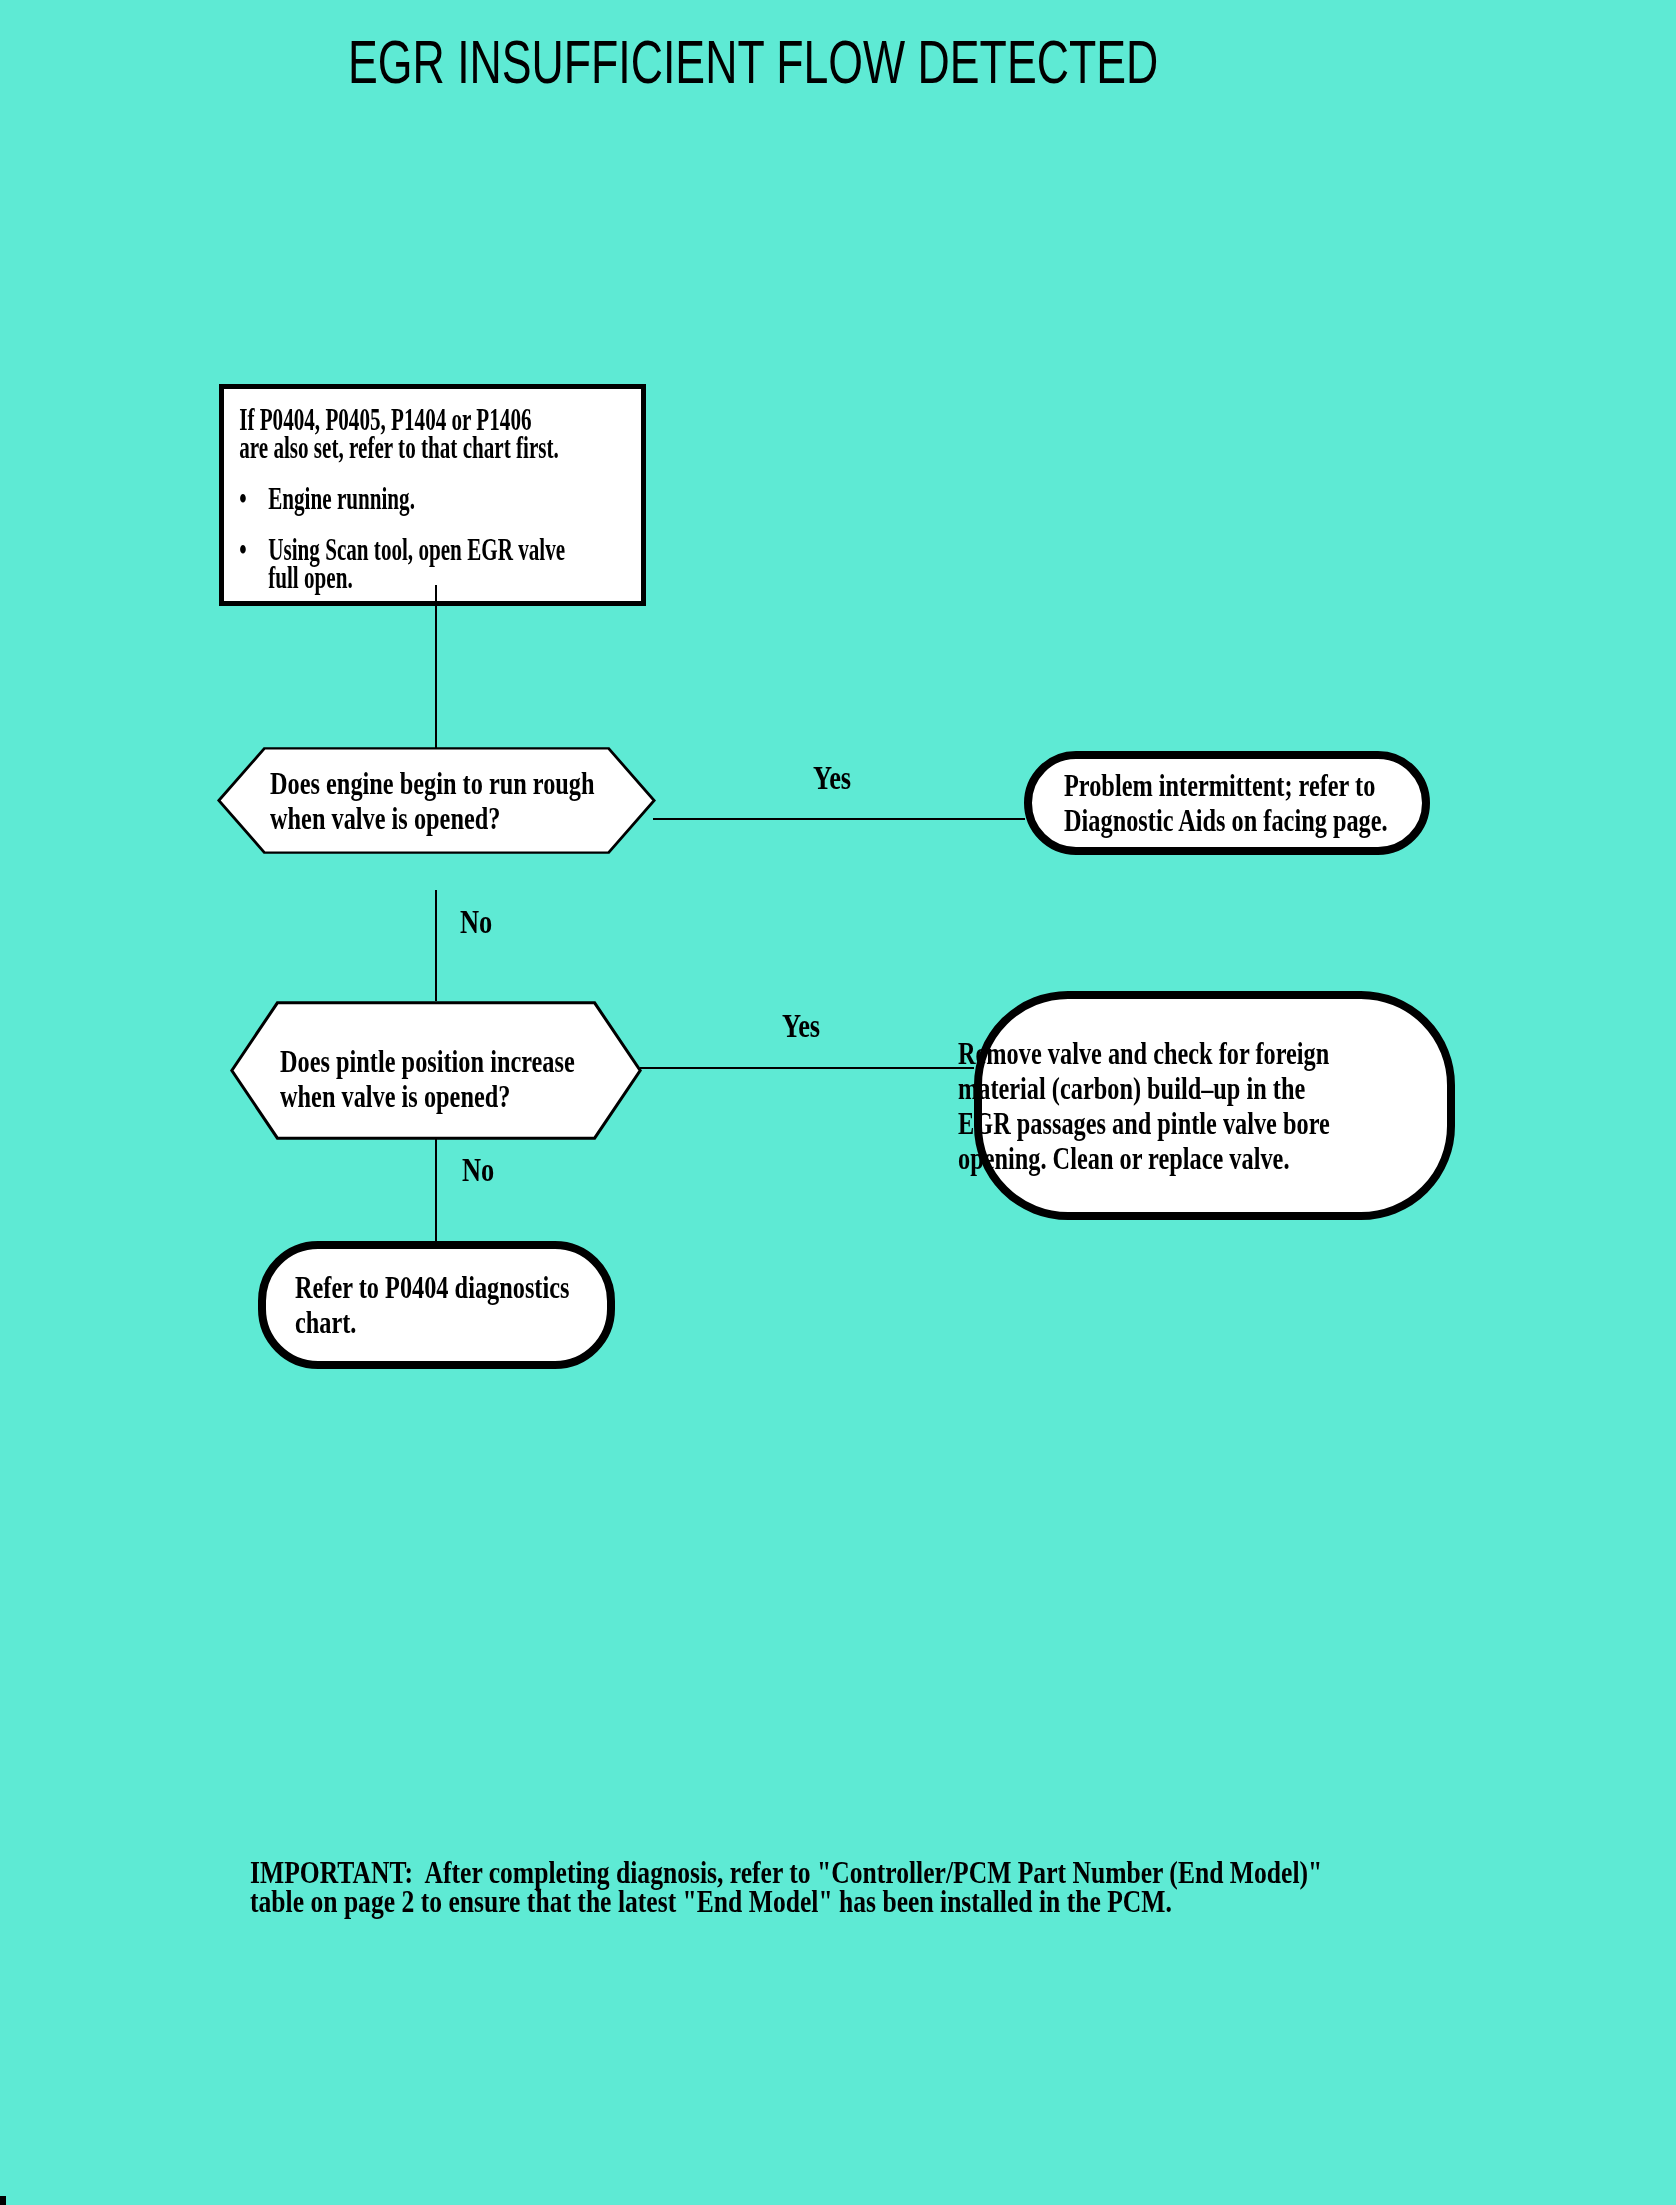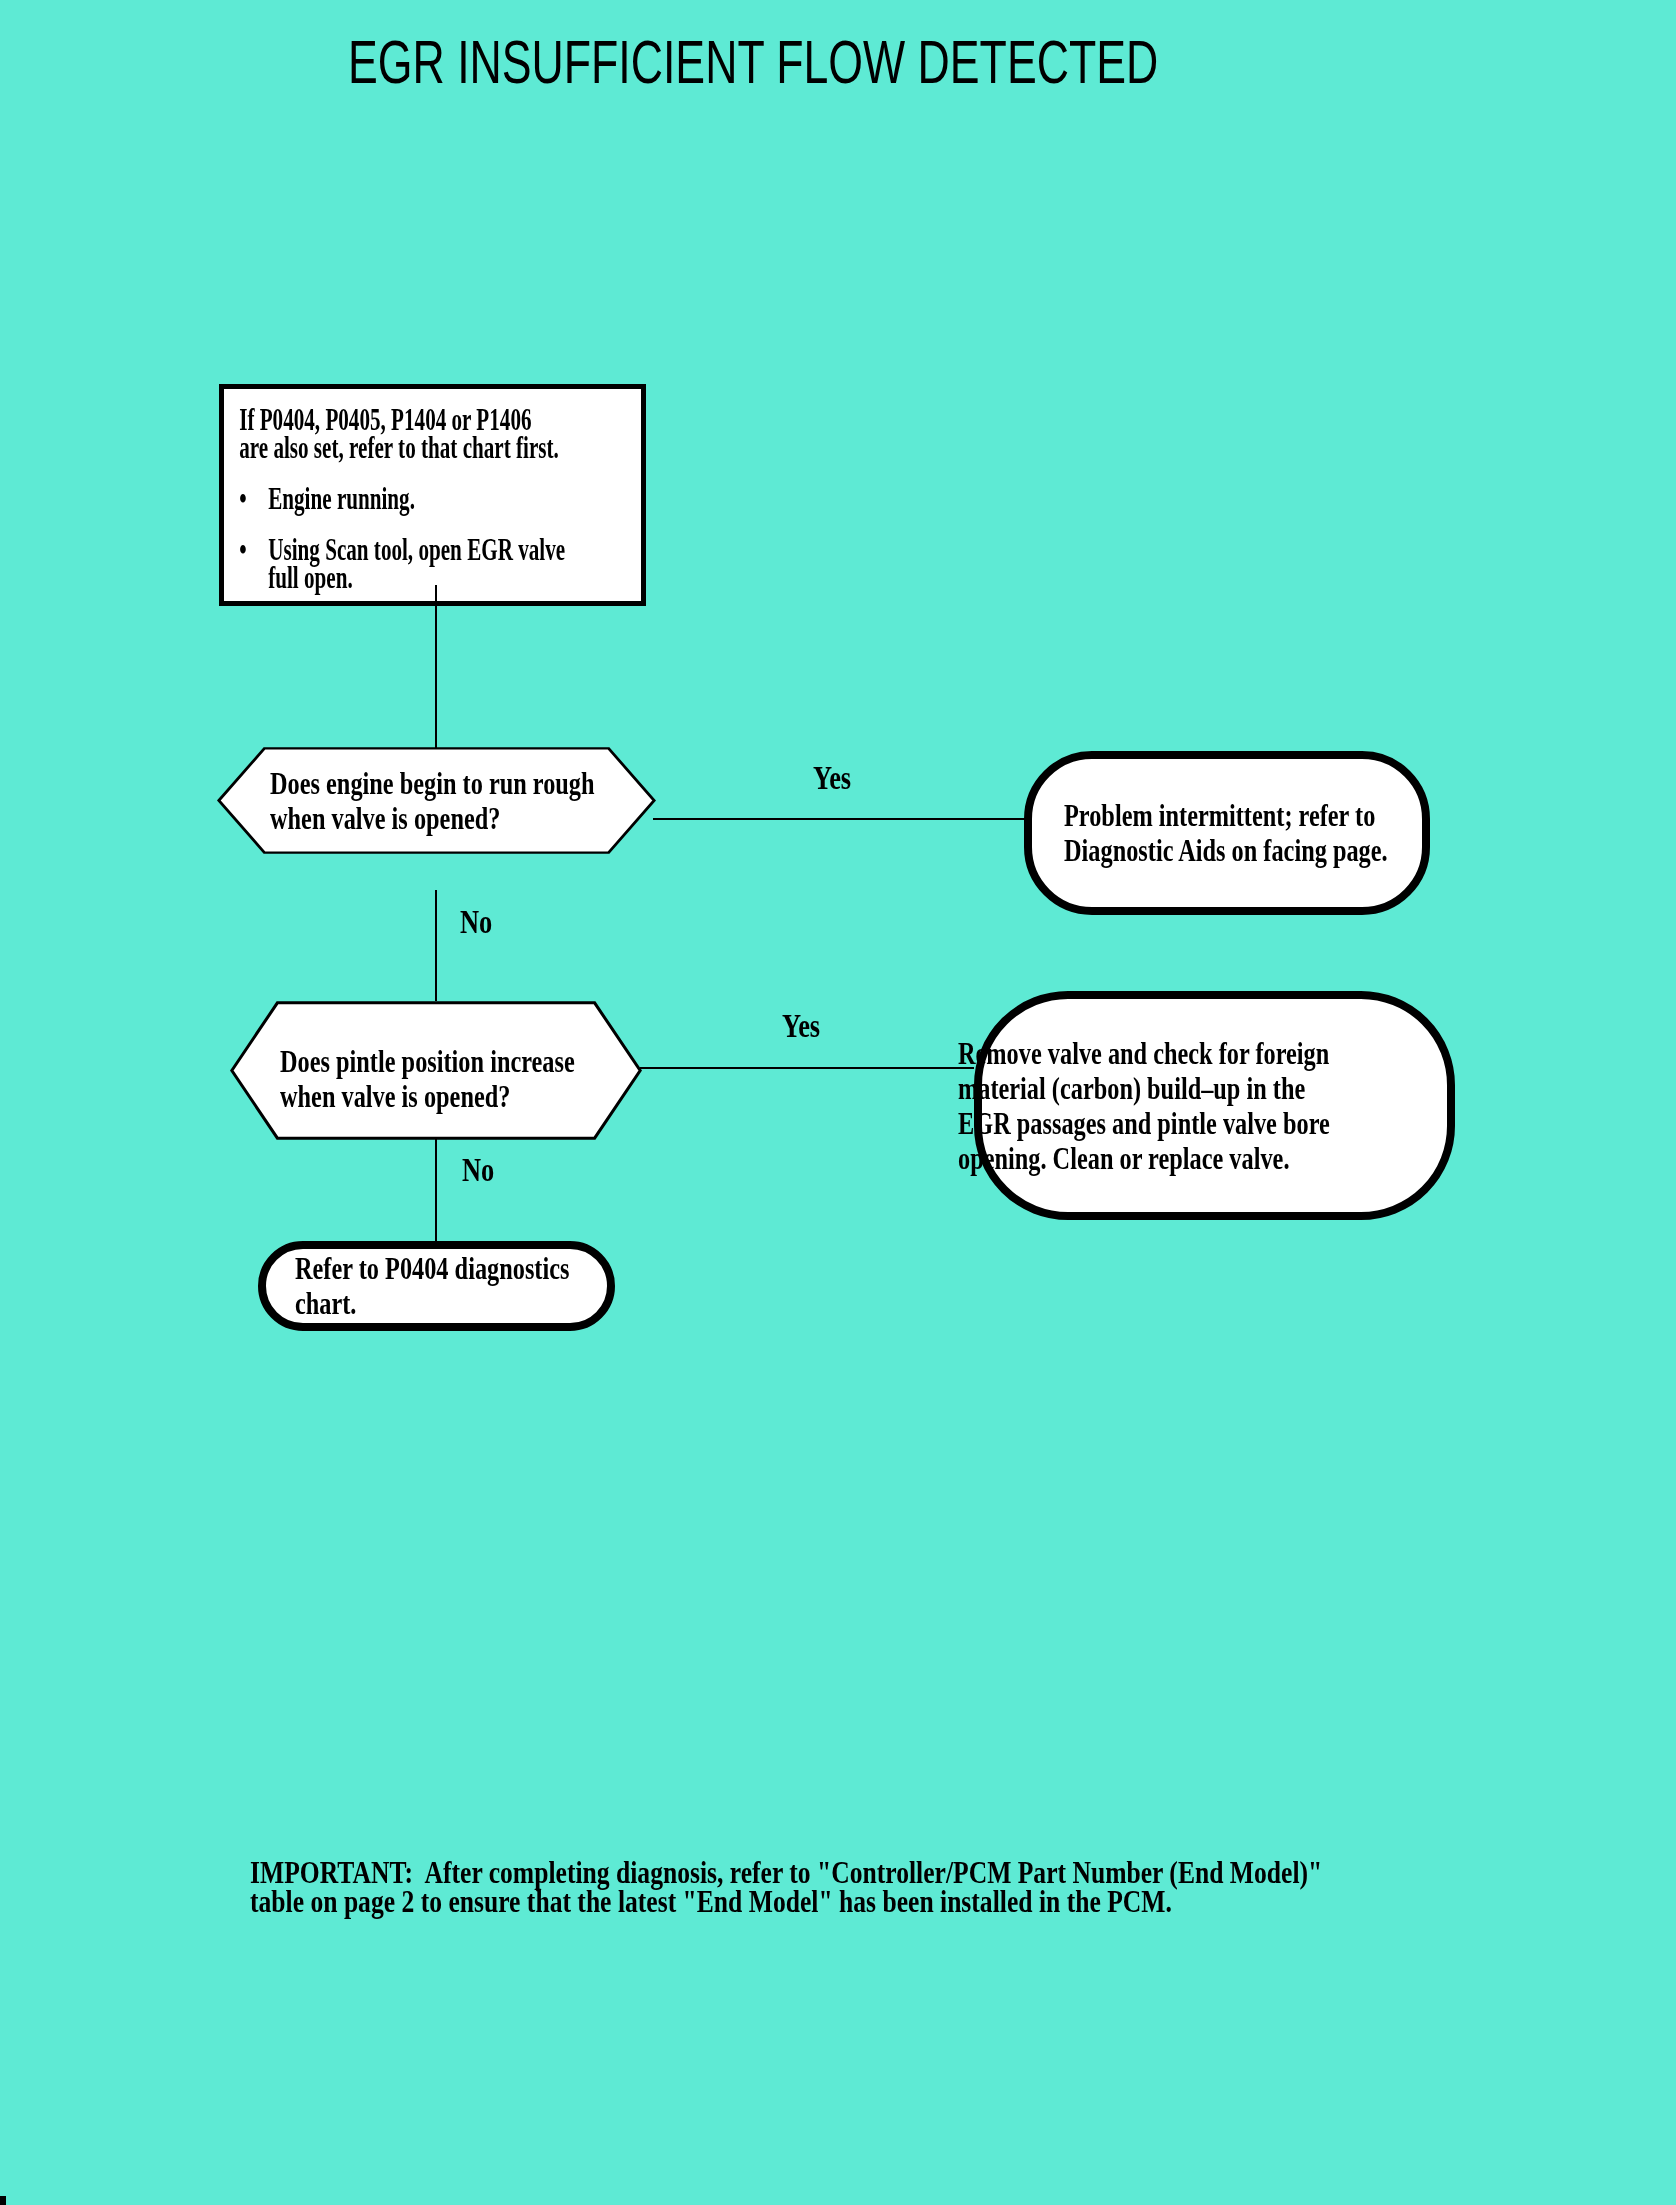--- a/index.html
+++ b/index.html
@@ -115,7 +115,7 @@
   <div class="abs yn" style="left:813px; top:760px;">Yes</div>
   <div class="abs hline" style="left:653px; top:818px; width:372px;"></div>
 
-  <div class="abs stadium" style="left:1024px; top:751px; width:406px; height:164px; border-radius:68px; padding-left:32px;">
+  <div class="abs stadium" style="left:1024px; top:751px; width:406px; height:104px; border-radius:68px; padding-left:32px;">
     <div class="inner">
       <div class="line">Problem intermittent; refer to</div>
       <div class="line">Diagnostic Aids on facing page.</div>

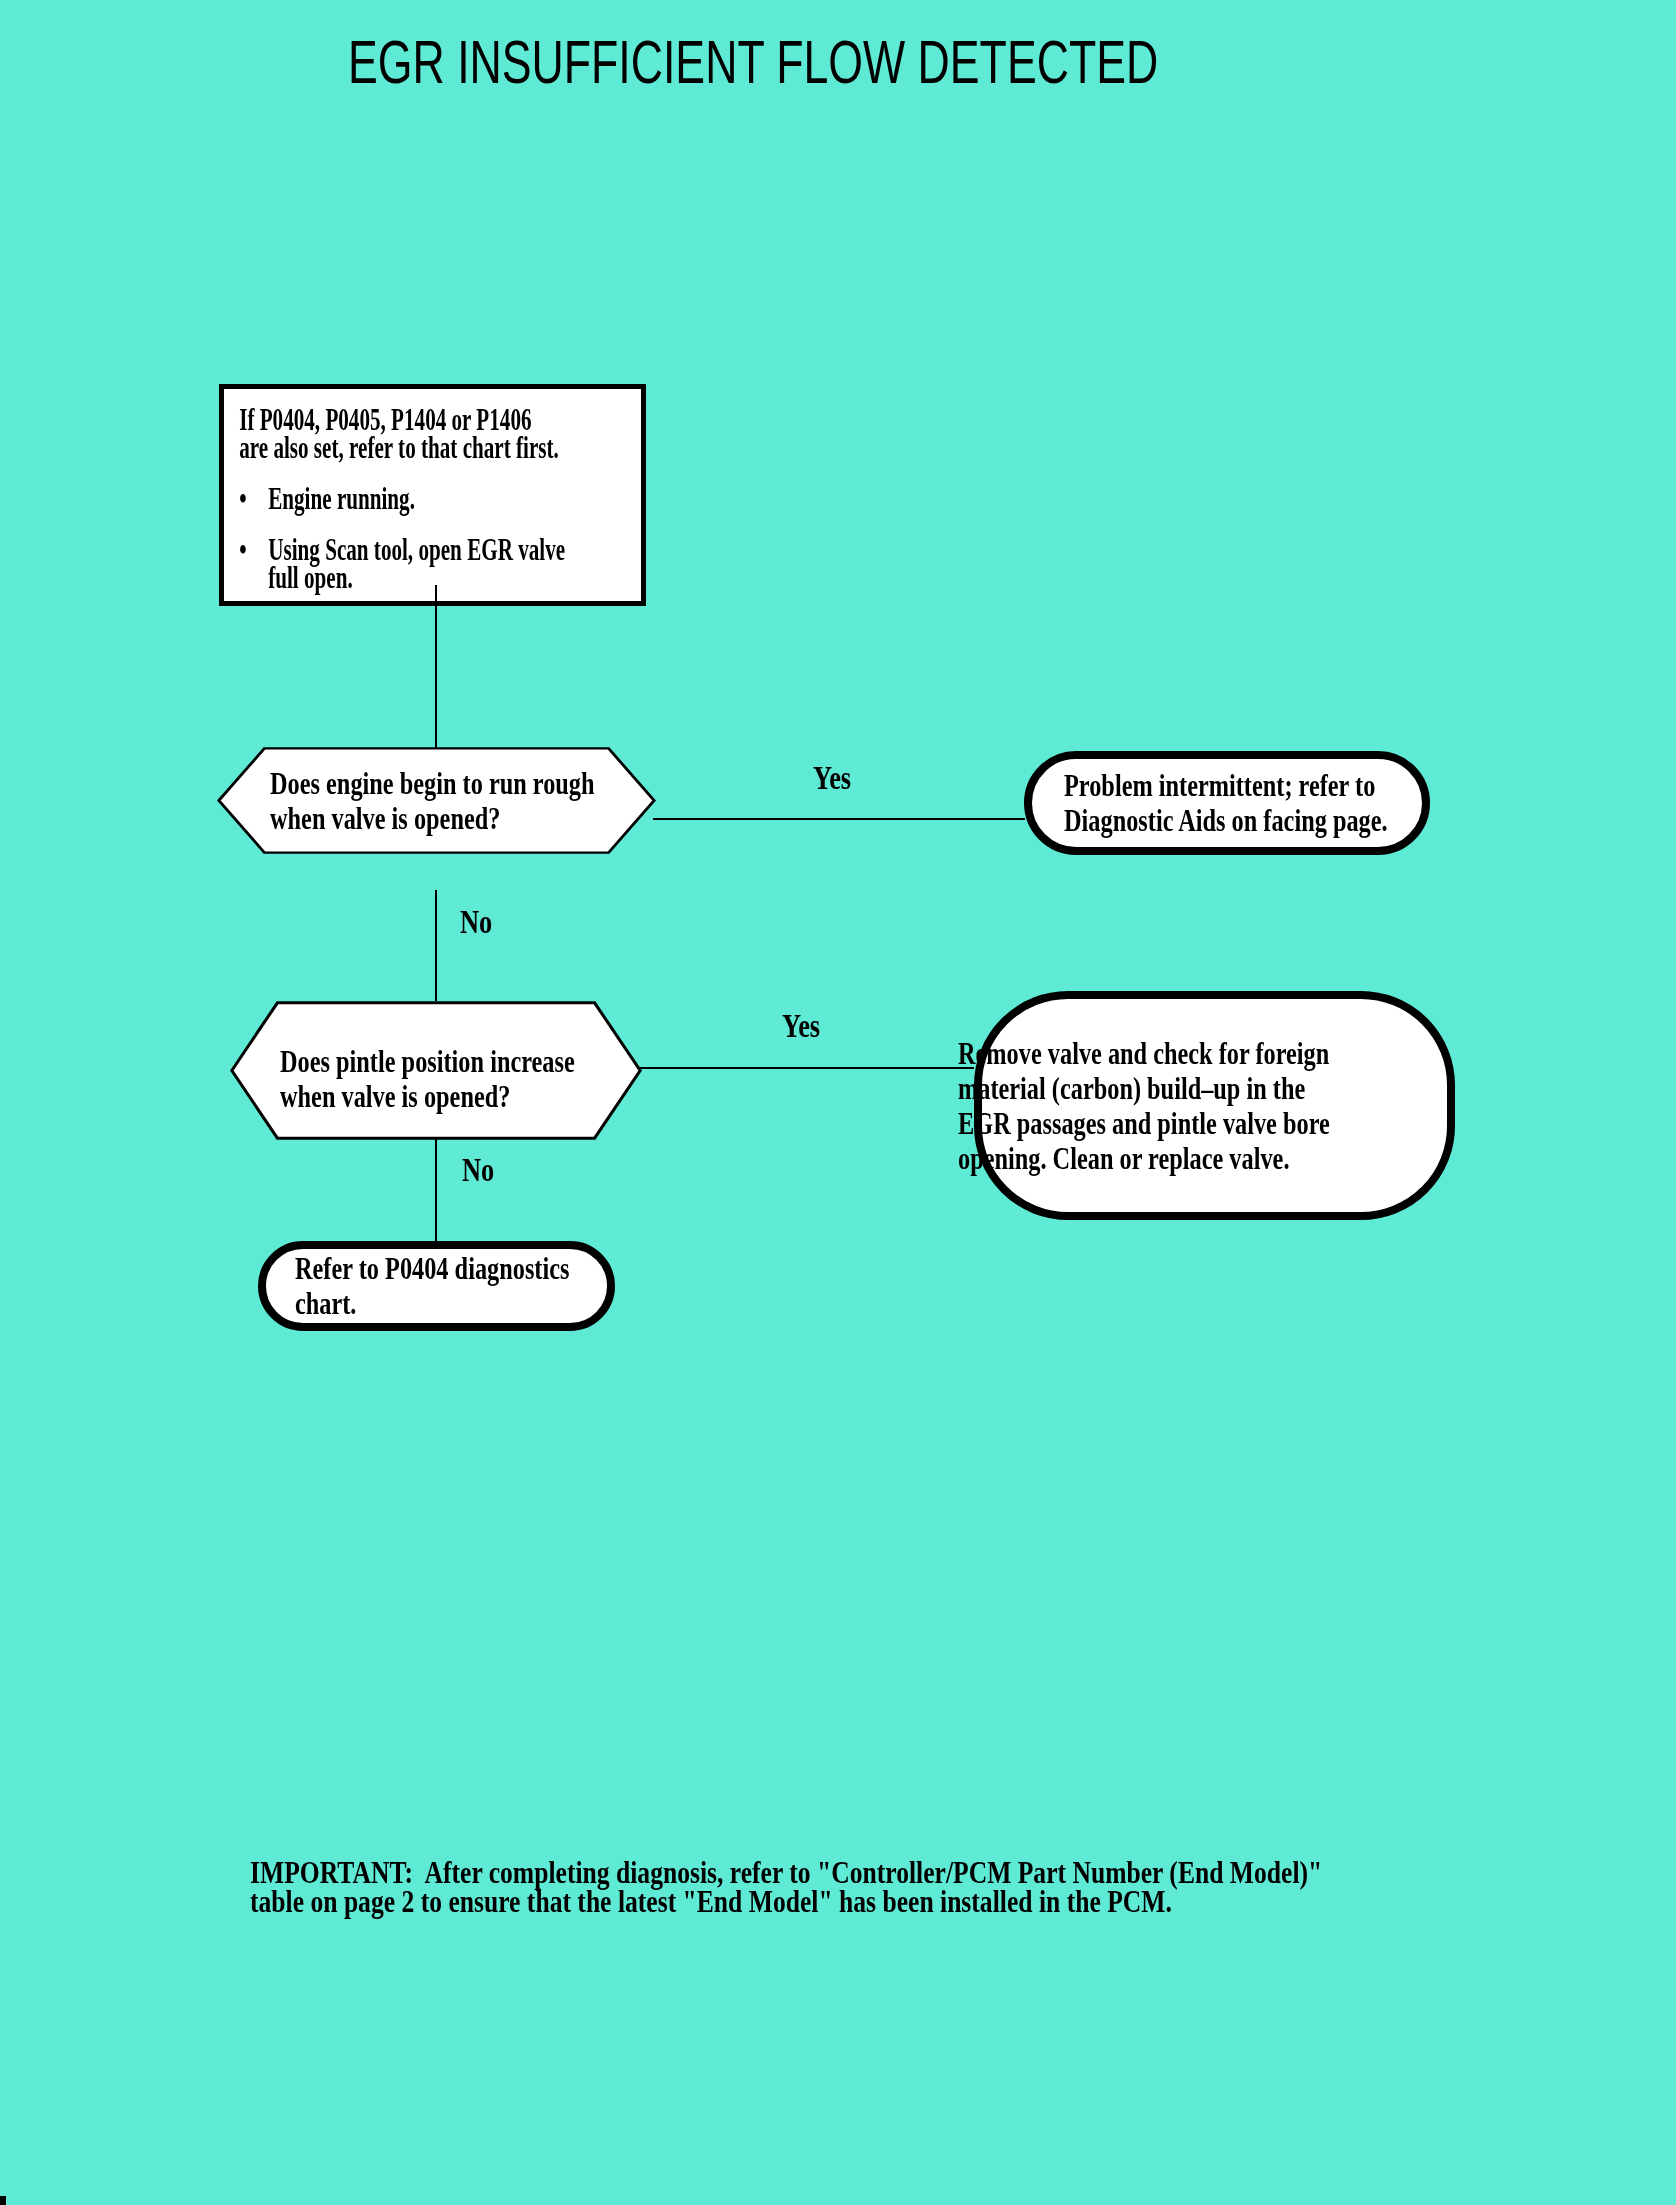--- a/index.html
+++ b/index.html
@@ -152,7 +152,7 @@
   <div class="abs vline" style="left:435px; top:1139px; height:103px;"></div>
   <div class="abs yn" style="left:462px; top:1152px;">No</div>
 
-  <div class="abs stadium" style="left:258px; top:1241px; width:357px; height:90px; border-radius:60px; padding-left:29px;">
+  <div class="abs stadium" style="left:258px; top:1241px; width:357px; height:128px; border-radius:60px; padding-left:29px;">
     <div class="inner">
       <div class="line">Refer to P0404 diagnostics</div>
       <div class="line">chart.</div>

